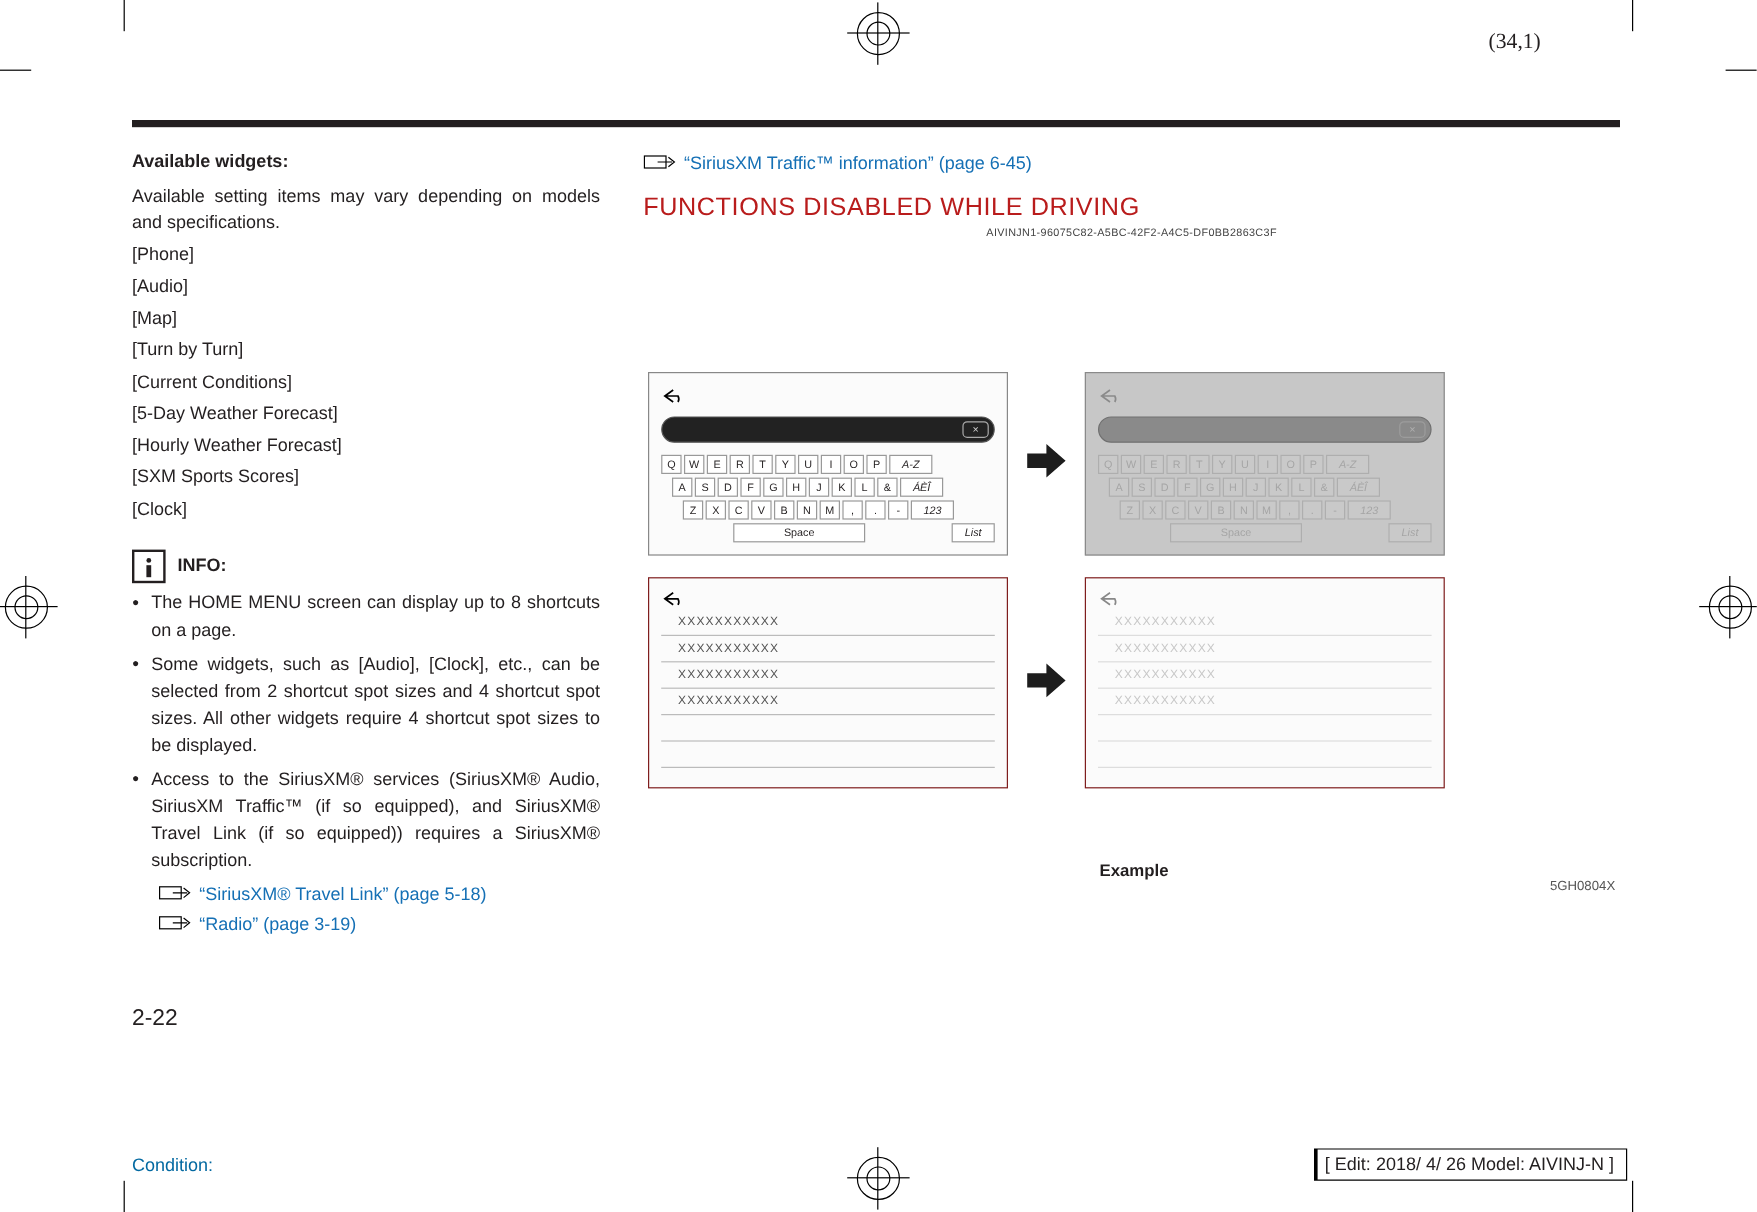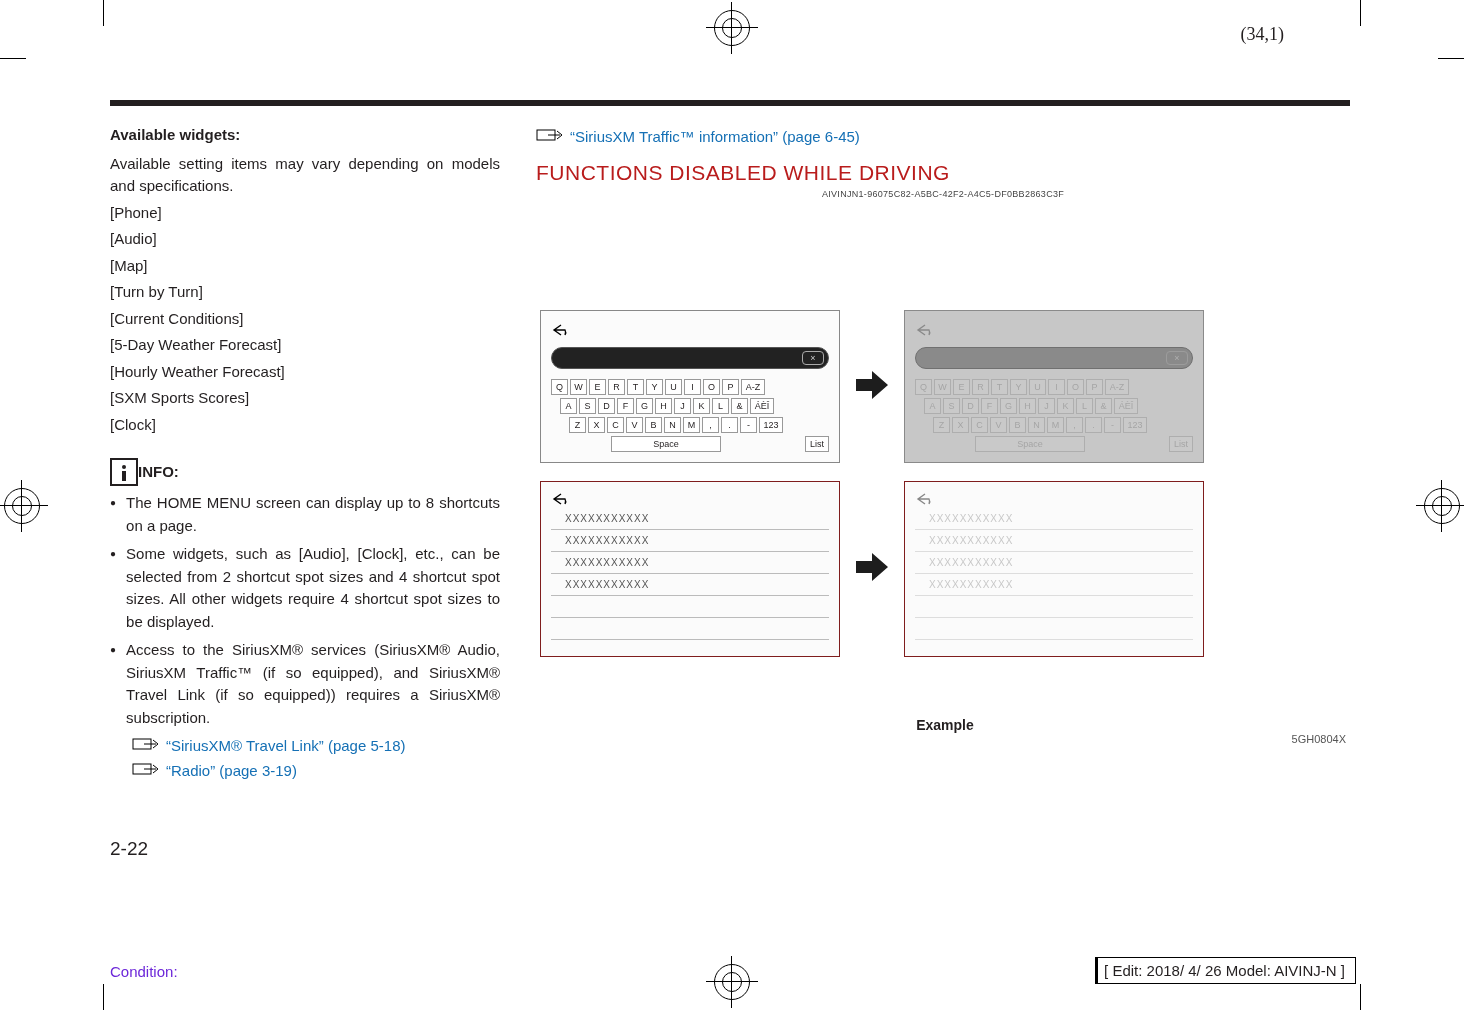--- a/index.html
+++ b/index.html
@@ -66,7 +66,7 @@
   .kbd { display:flex; flex-direction:column; gap:3px; font-size:9px; font-family:Arial,sans-serif; }
   .krow { display:flex; gap:2px; }
   .key { border:1px solid #999; width:17px; height:16px; text-align:center; line-height:14px; background:#fff; }
-  .key.w  { width:24px; }
+  .key.w  { width:36px;font-style:italic; }
   .key.xl { width:110px; }
   .dim .key { color:#bbb; border-color:#ccc; }
   .dim .p-input { background:#888; }

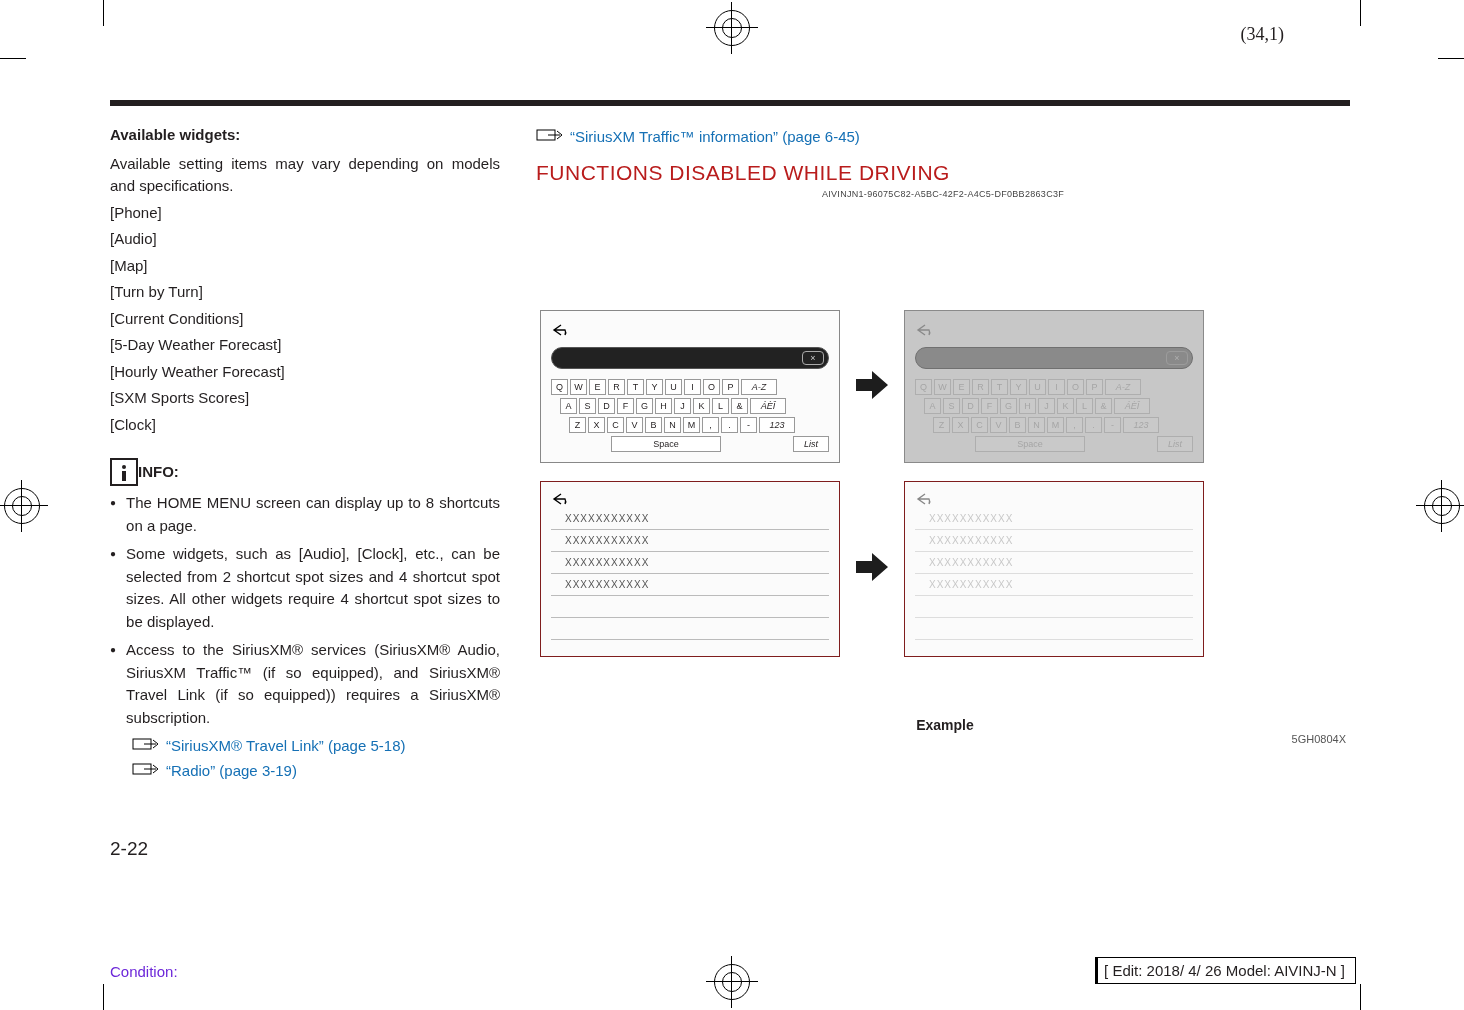--- a/index.html
+++ b/index.html
@@ -30,7 +30,7 @@
   .plain   { text-align:justify; }
   .li-item { margin:4px 0; }
 
-  .infobox { display:flex; align-items:center; margin:22px 0 6px; }
+  .infobox { display:flex; align-items:center; gap:10px; margin:22px 0 6px; }
   .infobox .icon { width:28px; height:28px; border:2px solid #231f20; display:flex; align-items:center; justify-content:center; }
   .infobox .icon .dot { width:4px; height:4px; background:#231f20; border-radius:50%; position:relative; top:-5px; }
   .infobox .icon .bar { width:4px; height:10px; background:#231f20; position:absolute; margin-top:8px; }

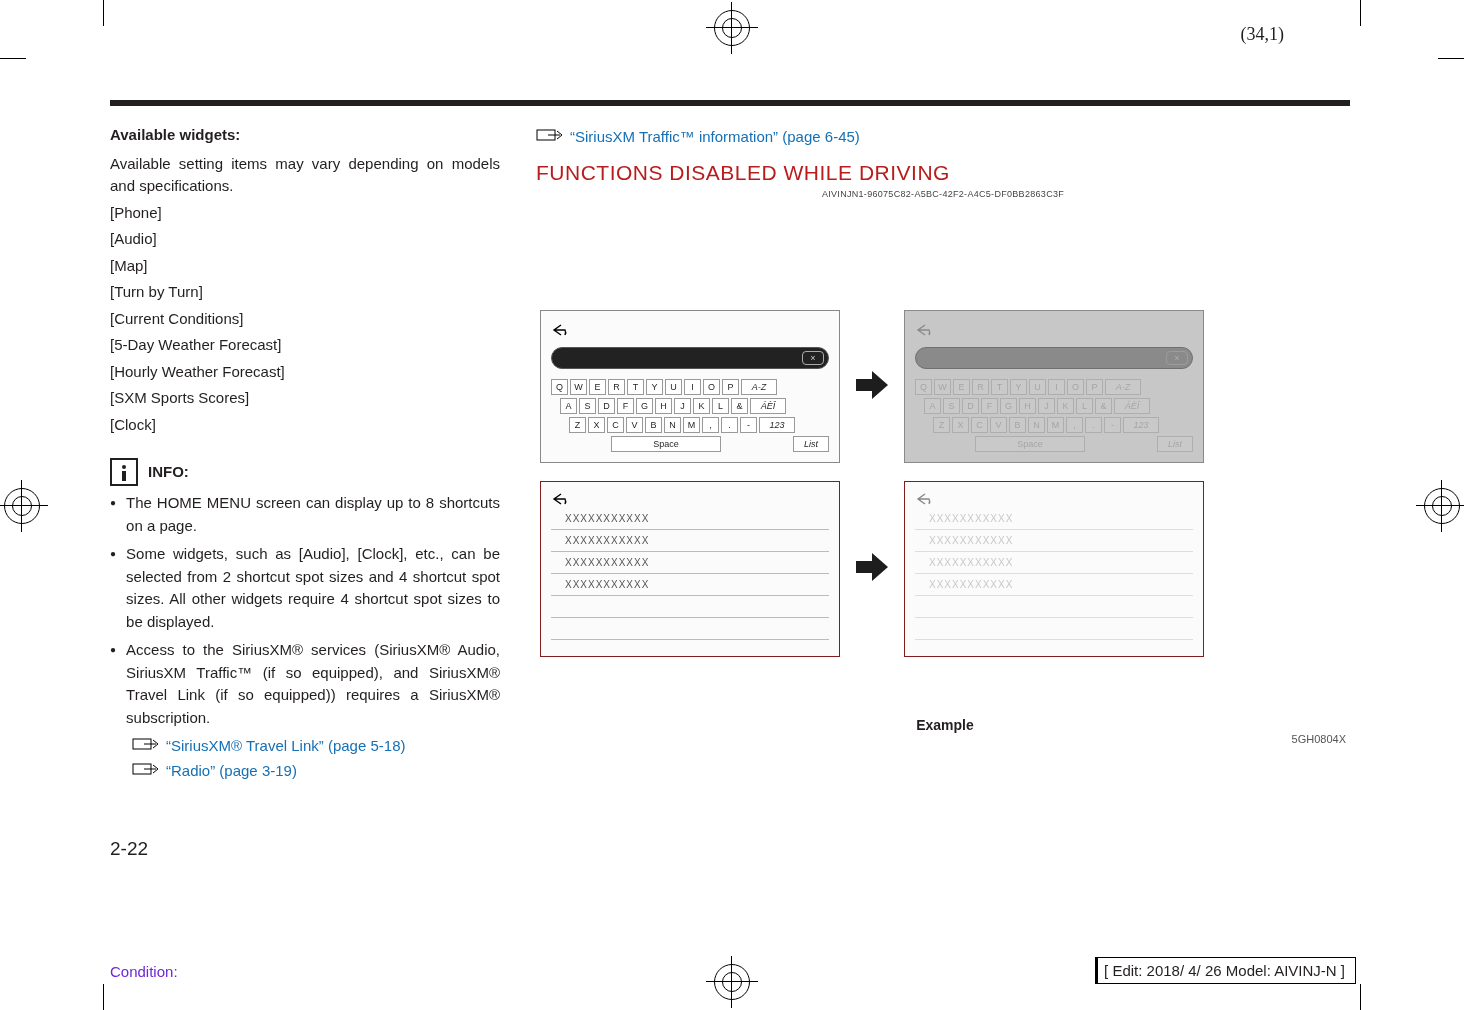--- a/index.html
+++ b/index.html
@@ -83,7 +83,7 @@
   .figid  { position:absolute; right:4px; bottom:0; font-size:11px; color:#555; }
 
   
-  .cond { position:absolute; left:110px; bottom:30px; color:#6d28d9; font-size:15px; }
+  .cond { position:absolute; left:110px; bottom:30px; color:#0369a1; font-size:15px; }
   .edit { position:absolute; right:108px; bottom:26px; font-family:Arial,sans-serif; font-size:15px; border:1px solid #000; border-left:3px solid #000; padding:4px 10px 4px 6px; }
 </style>
 </head>

